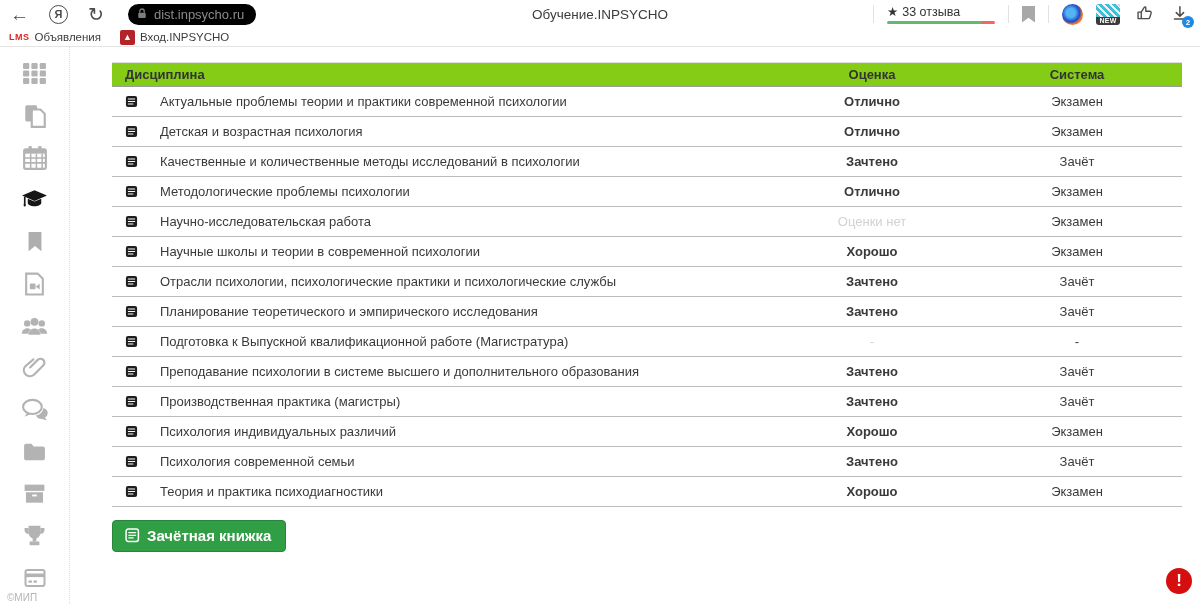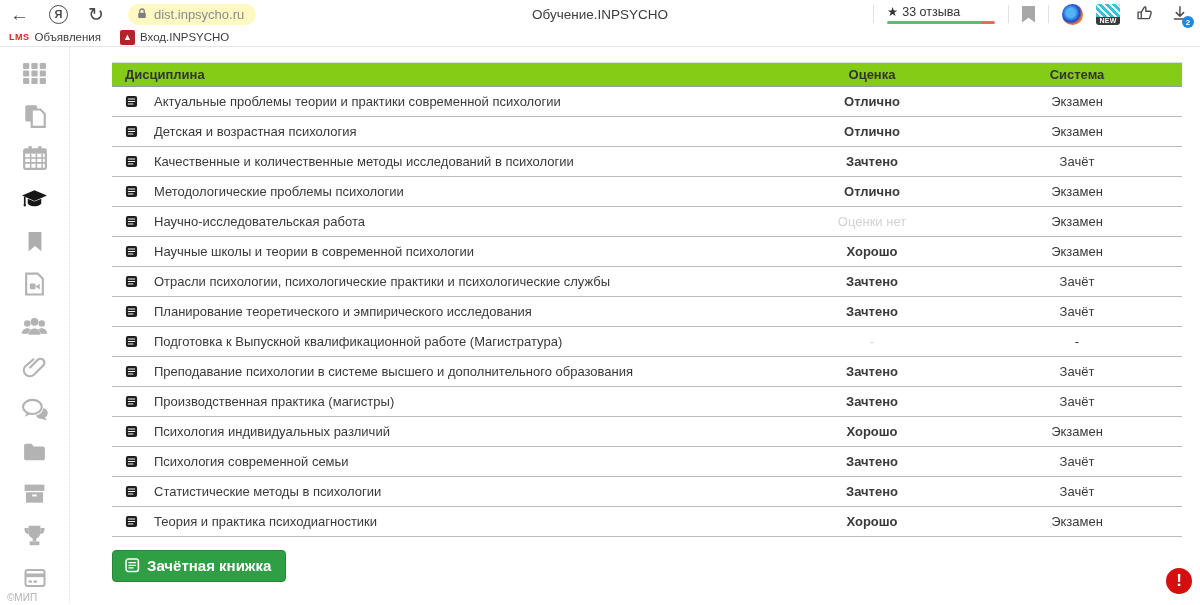--- a/index.html
+++ b/index.html
@@ -14,7 +14,7 @@
   .ya-circle { width:19px; height:19px; border:1.6px solid #4a4a4a; border-radius:50%;
                display:flex; align-items:center; justify-content:center;
                font-size:11px; color:#4a4a4a; font-weight:bold; }
-  .url-pill { display:flex; align-items:flex-start; gap:6px; background:#fef9c3;
+  .url-pill { display:flex; align-items:flex-start; gap:6px; background:#000000;
               border-radius:12px; padding:3px 12px 3px 8px; margin-left:4px; }
   .url-text { font-size:13px; color:#8b8b8b; }
   .page-title { position:absolute; left:50%; transform:translateX(-50%);

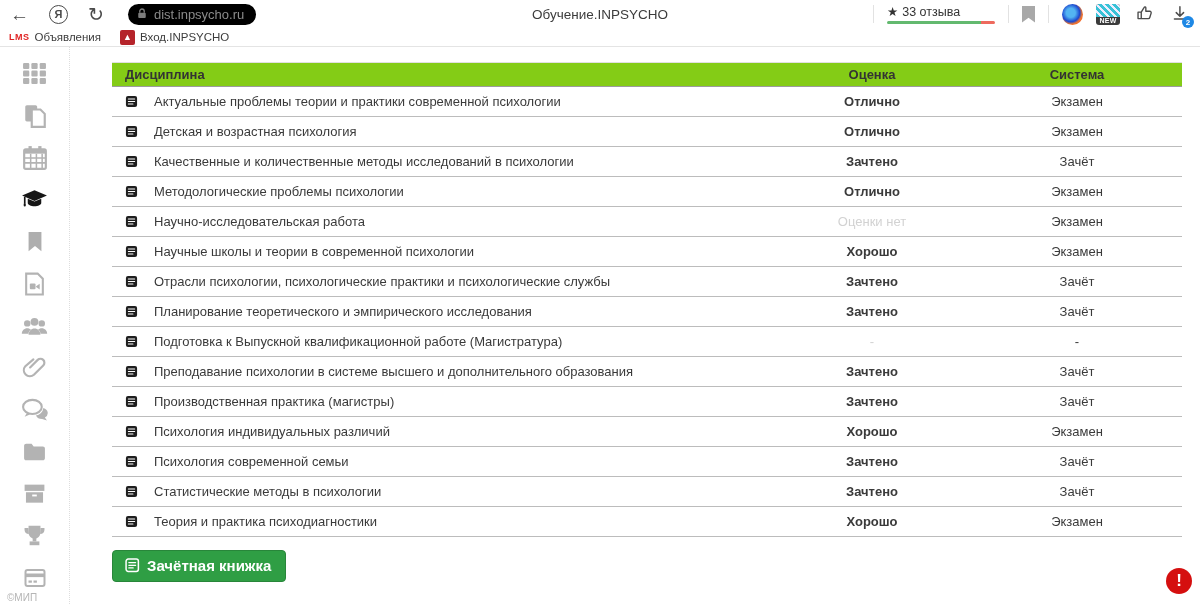--- a/index.html
+++ b/index.html
@@ -61,7 +61,7 @@
   .grades thead th:first-child { text-align:left; padding-left:13px; }
   .grades td { height:30px; border-bottom:1px solid #bcbcbc; color:#3a3a3a; }
   .c-disc { padding-left:13px; width:660px; }
-  .c-disc .txt { margin-left:16px; }
+  .c-disc .txt { margin-left:22px; }
   .c-grade { width:200px; text-align:center; font-weight:bold; color:#1c1c1c; }
   .c-sys  { width:210px; text-align:center; color:#d2d2d2; }
   .muted { color:#d2d2d2 !important; font-weight:normal; }

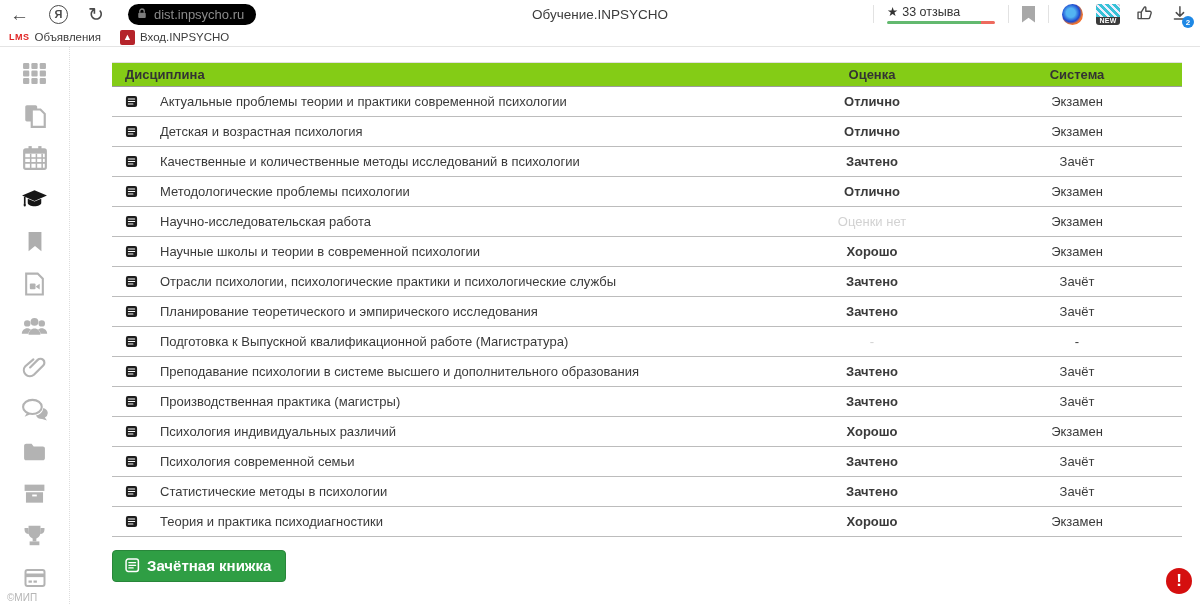--- a/index.html
+++ b/index.html
@@ -392,16 +392,6 @@
     <td class="c-sys">Зачёт</td>
   </tr>
 
-  <tr>
-    <td class="c-disc">
-      <svg class="bookic" width="13" height="13" viewBox="0 0 14 14">
-        <rect x="1" y="1" width="12" height="12" rx="2.2" fill="#1e1e1e"></rect>
-        <path d="M3.6 4.4 h6.8 M3.6 6.9 h6.8 M3.6 9.7 h5" stroke="#fff" stroke-width="1.1" stroke-linecap="round"></path>
-      </svg><span class="txt">Статистические методы в психологии</span>
-    </td>
-    <td class="c-grade">Зачтено</td>
-    <td class="c-sys">Зачёт</td>
-  </tr>
 
   <tr>
     <td class="c-disc">

